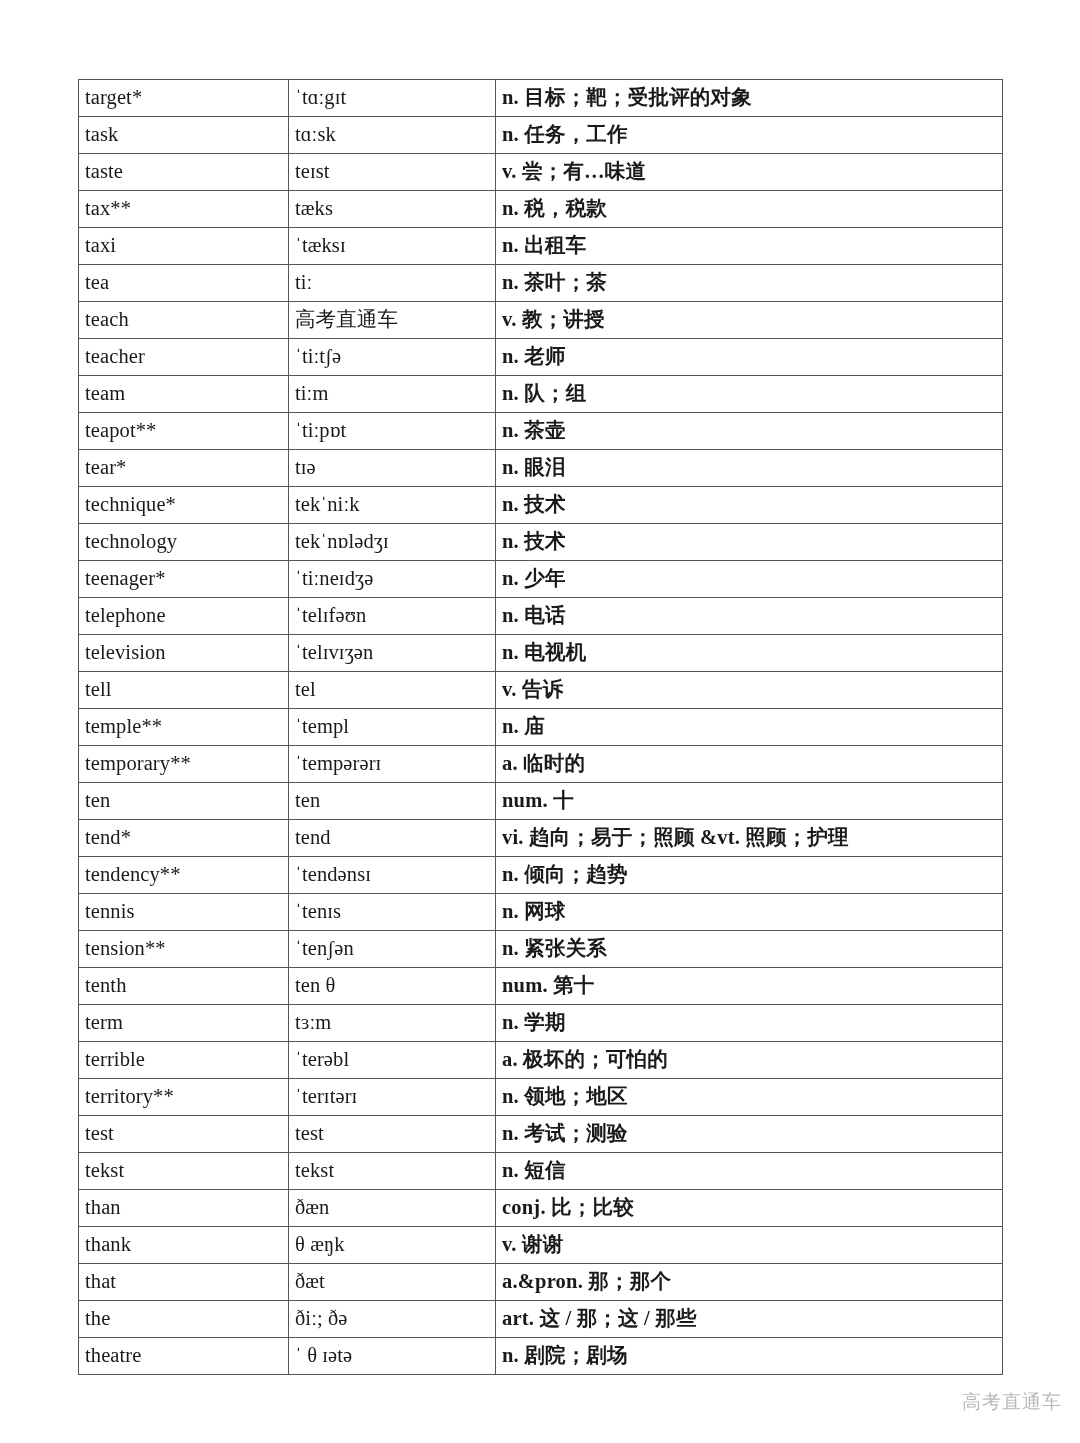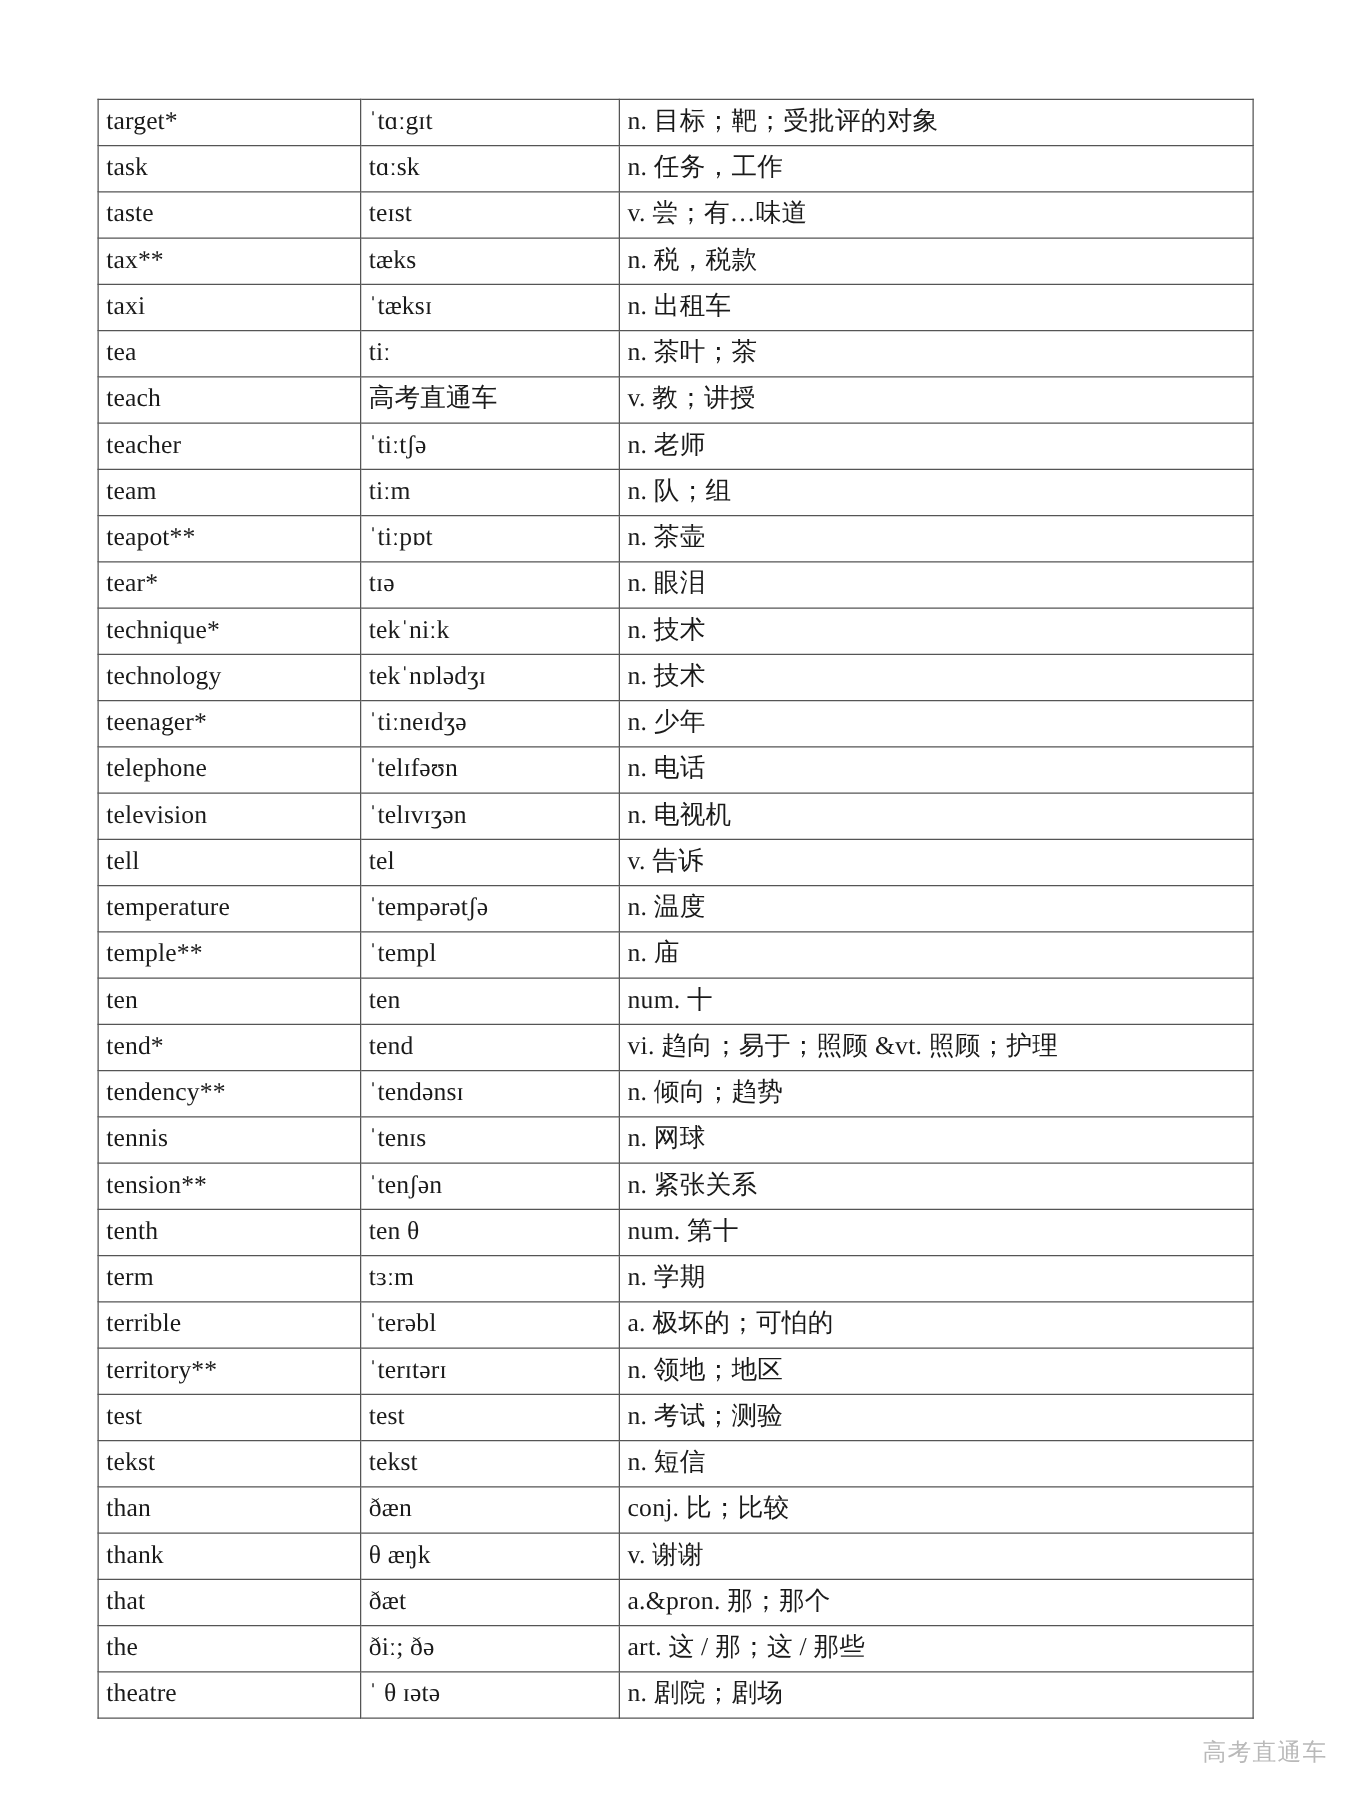--- a/index.html
+++ b/index.html
@@ -73,6 +73,7 @@
 
   #vocab-table td.mean {
     letter-spacing: 0.2px;
+    font-weight: bold;
   }
 </style>
 </head>

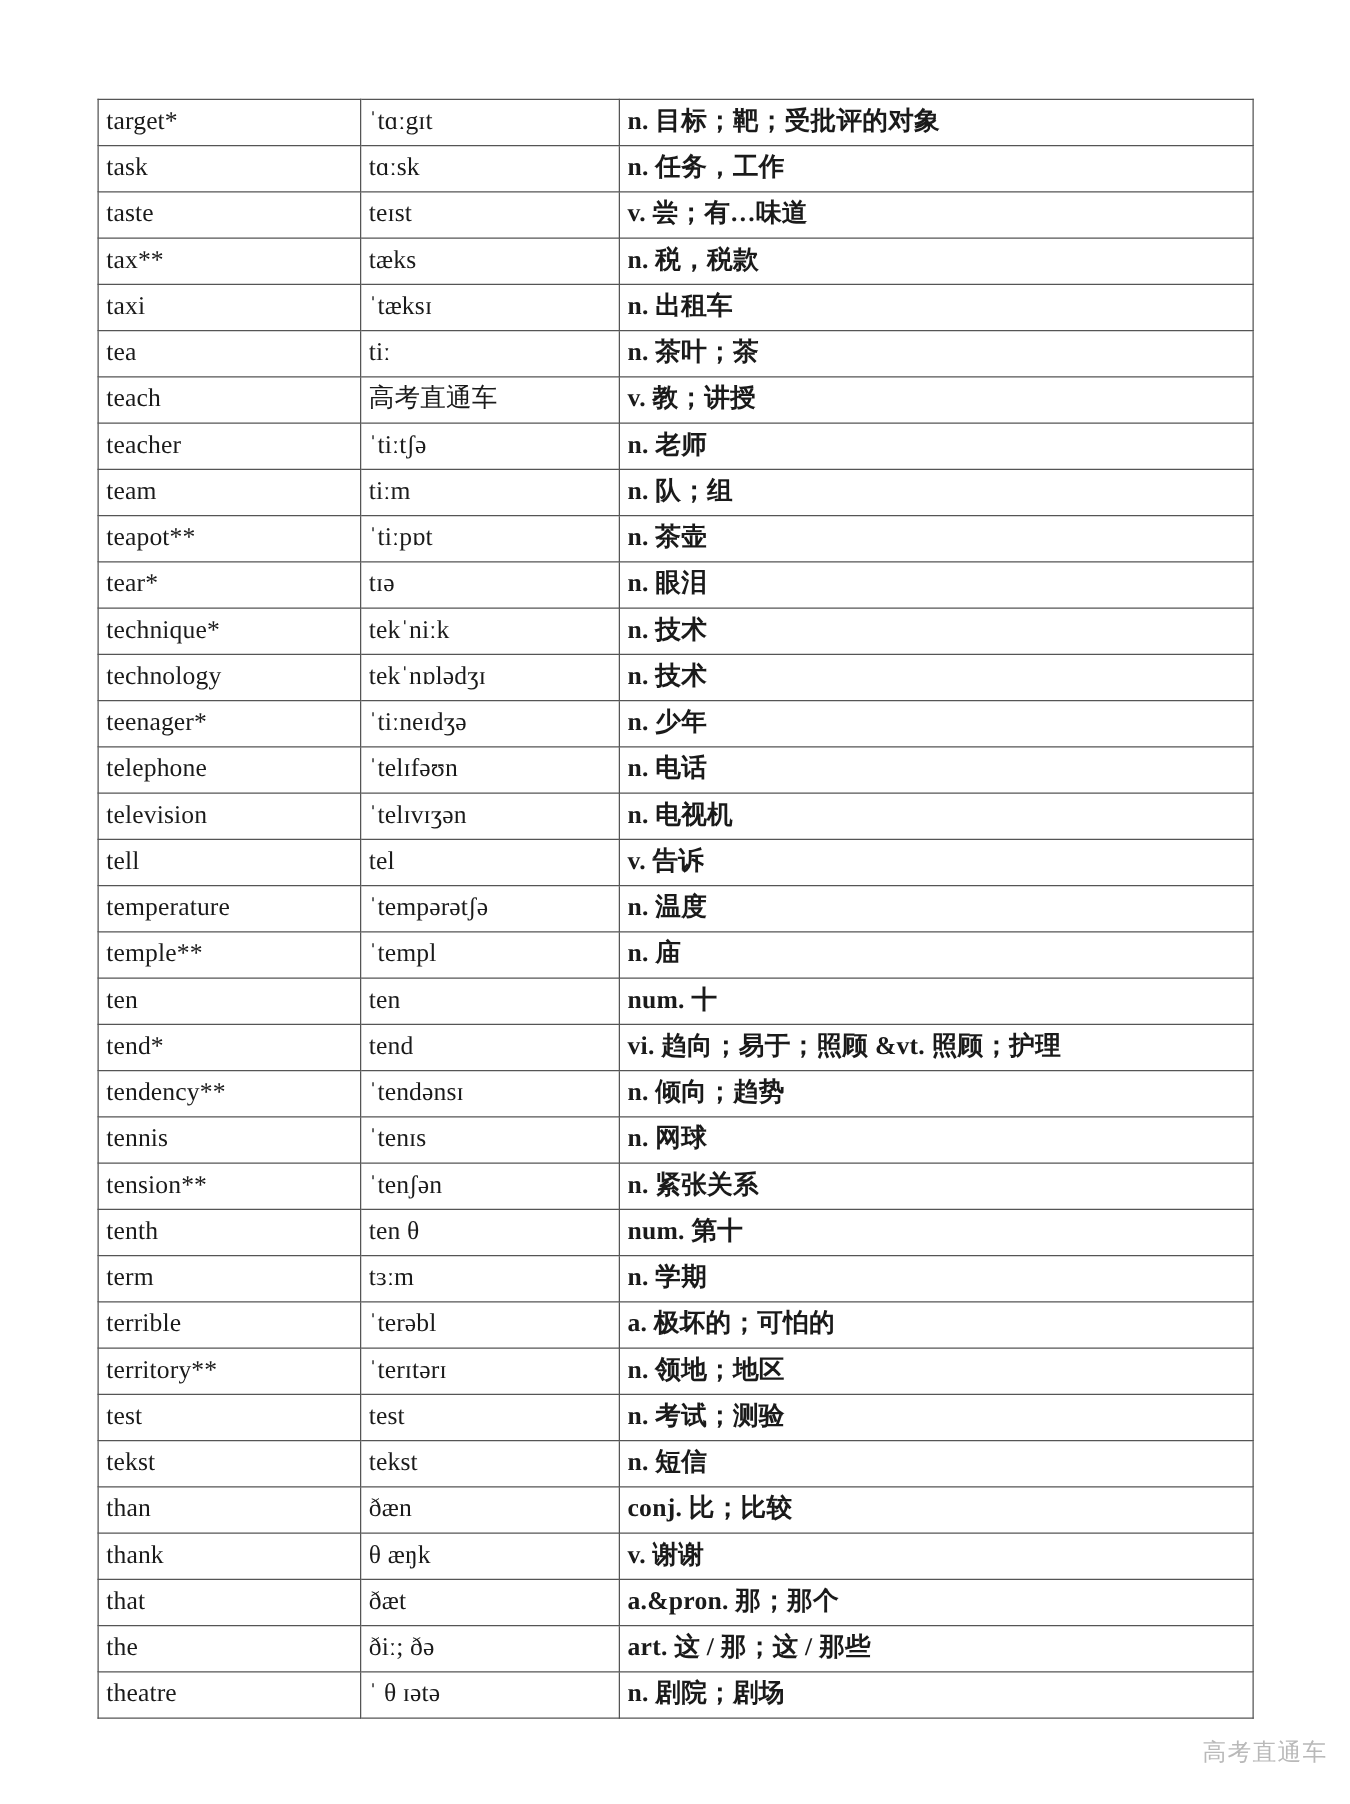--- a/index.html
+++ b/index.html
@@ -176,11 +176,6 @@
           <td class="mean">v. 告诉</td>
         </tr>
         <tr>
-          <td class="word">temperature</td>
-          <td class="pron">ˈtempərətʃə</td>
-          <td class="mean">n. 温度</td>
-        </tr>
-        <tr>
           <td class="word">temple**</td>
           <td class="pron">ˈtempl</td>
           <td class="mean">n. 庙</td>

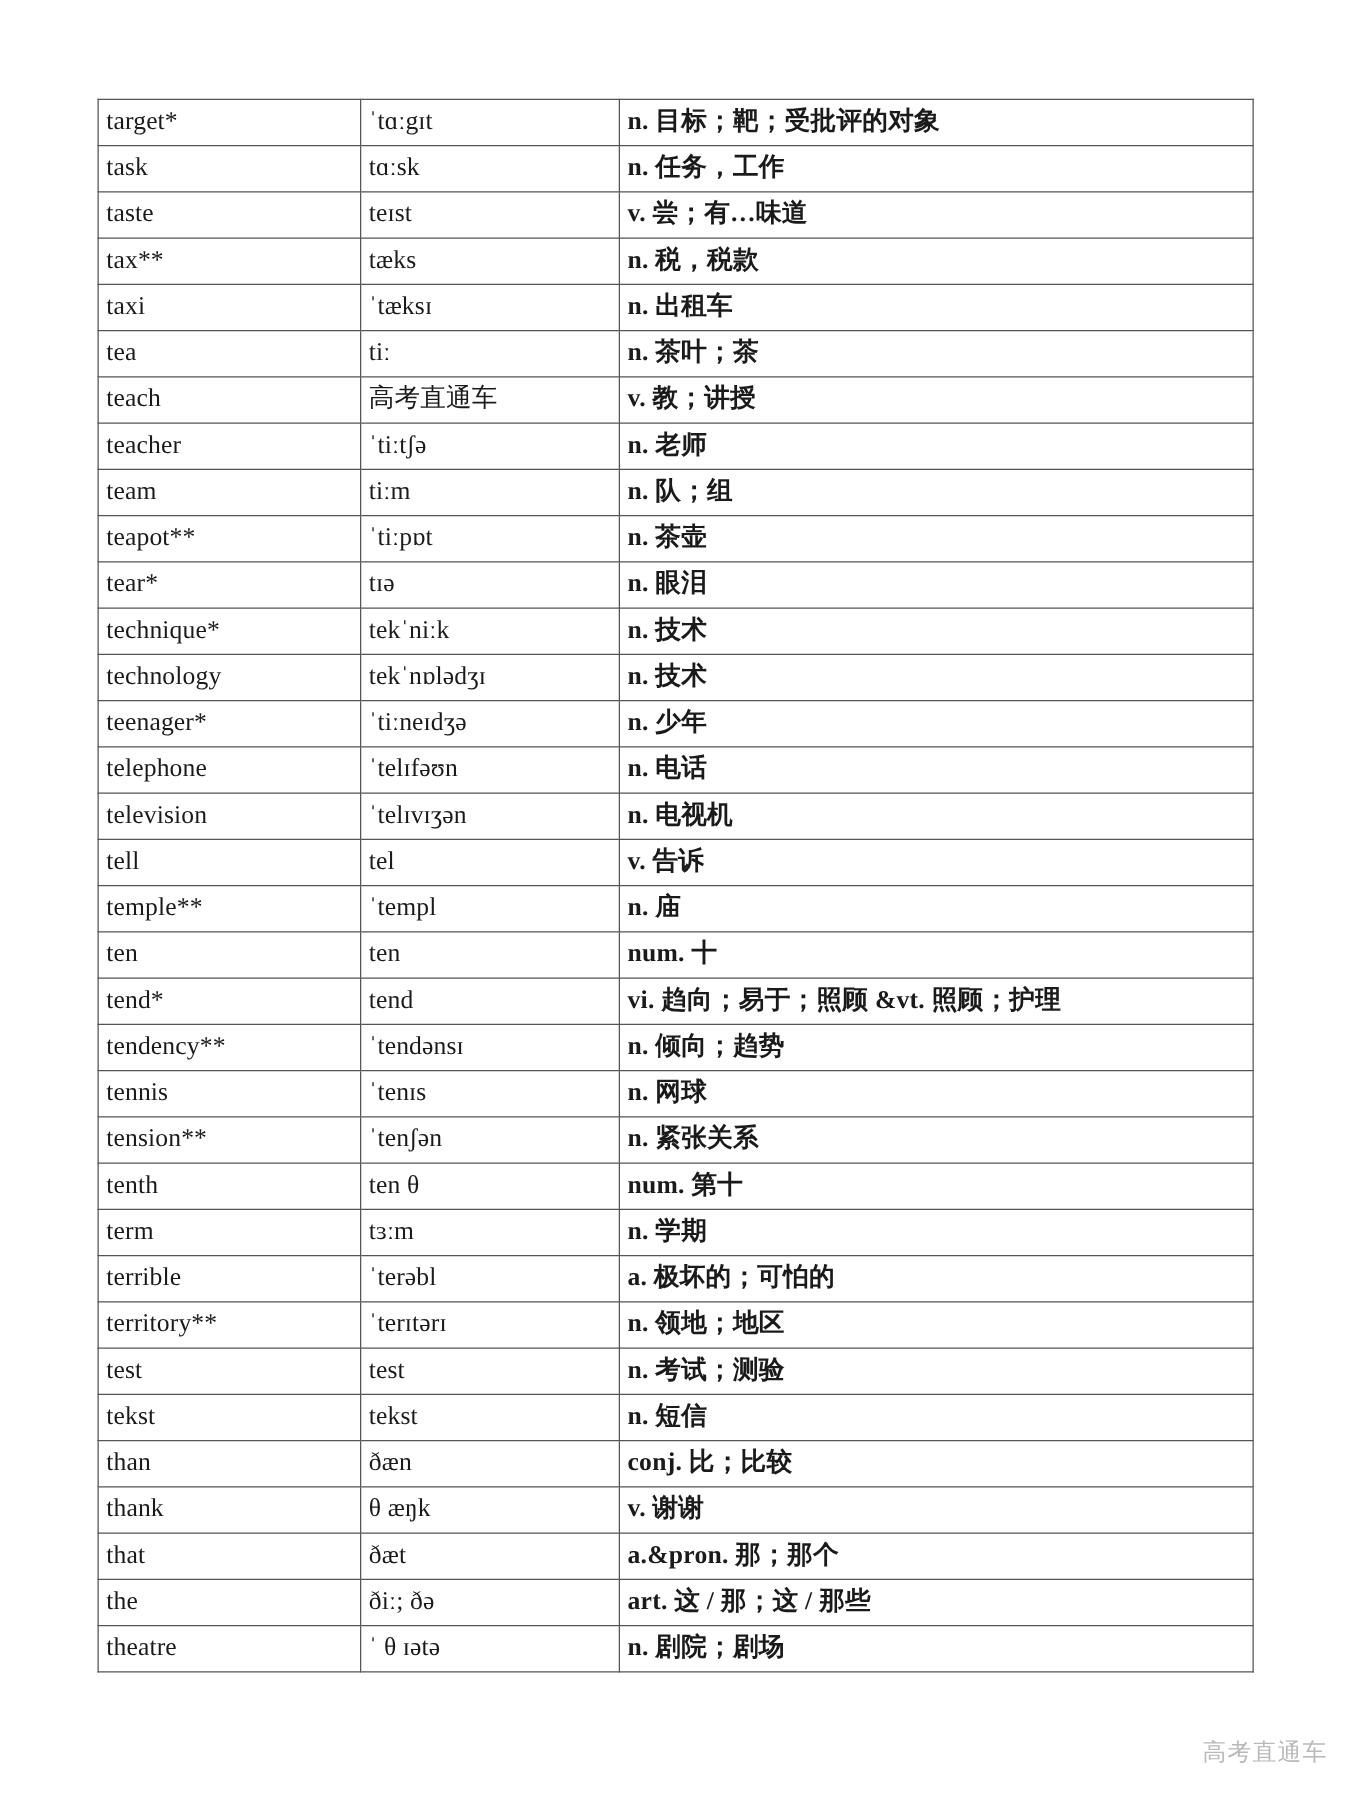--- a/index.html
+++ b/index.html
@@ -181,6 +181,11 @@
           <td class="mean">n. 庙</td>
         </tr>
         <tr>
+          <td class="word">temporary**</td>
+          <td class="pron">ˈtempərərɪ</td>
+          <td class="mean">a. 临时的</td>
+        </tr>
+        <tr>
           <td class="word">ten</td>
           <td class="pron">ten</td>
           <td class="mean">num. 十</td>

